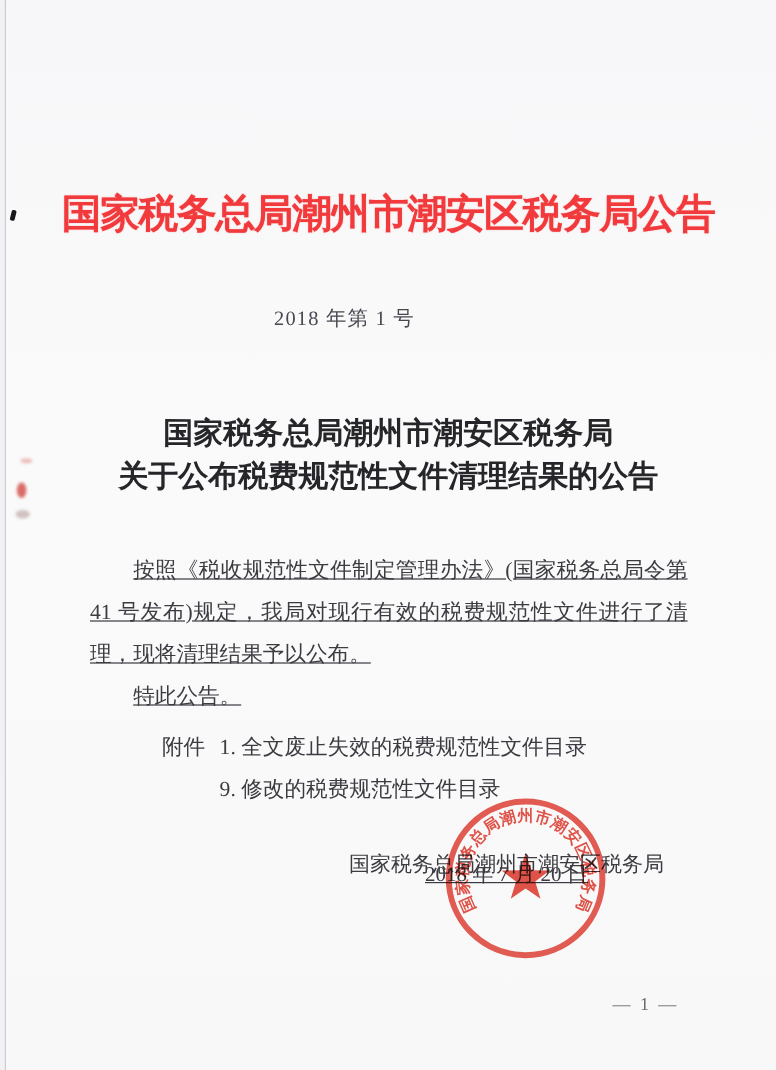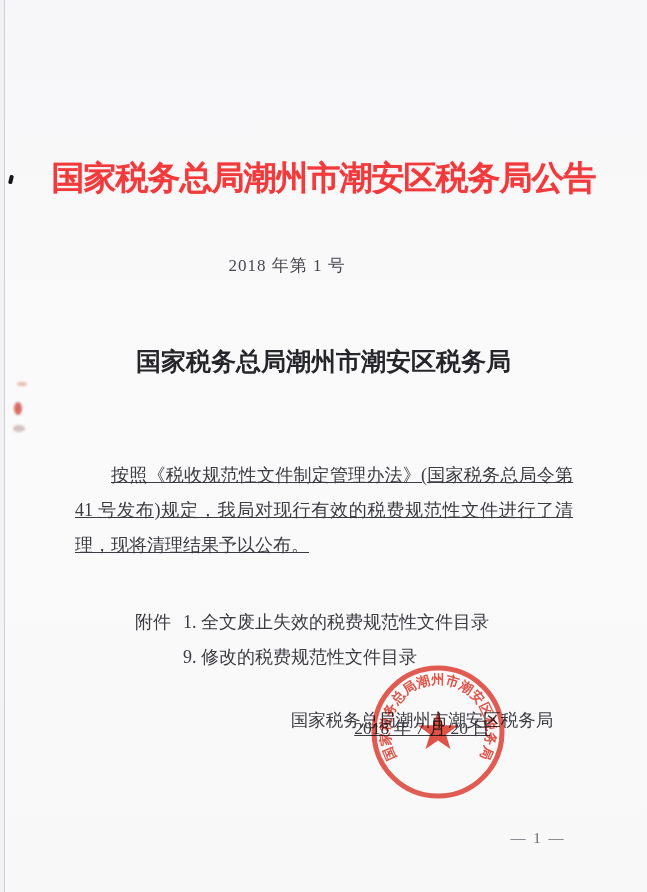--- a/index.html
+++ b/index.html
@@ -125,6 +125,7 @@
 
   <div class="doc-title">
     <div>国家税务总局潮州市潮安区税务局</div>
+    <div>关于公布税费规范性文件清理结果的公告</div>
   </div>
 
   <div class="body-block">

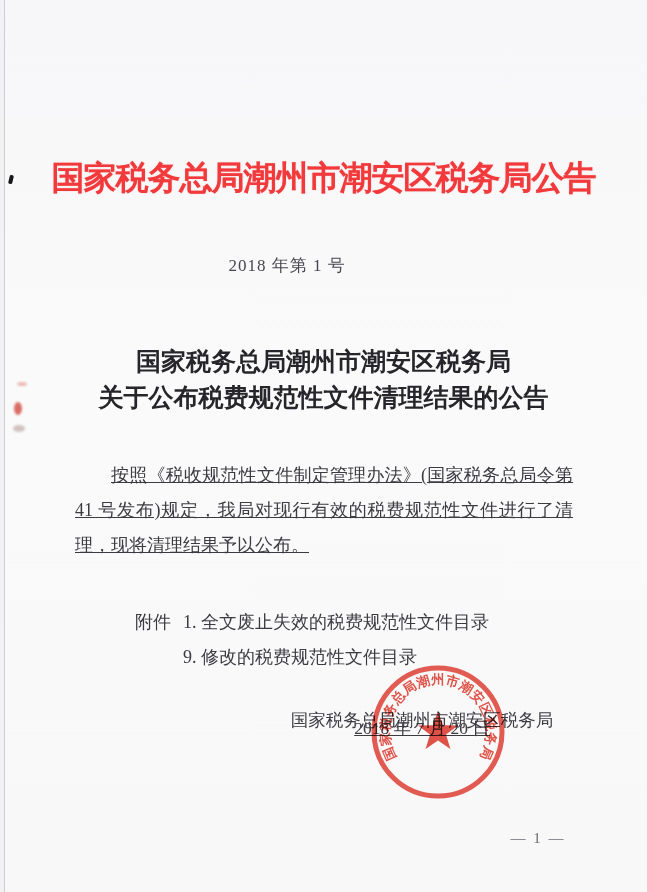--- a/index.html
+++ b/index.html
@@ -130,6 +130,7 @@
 
   <div class="body-block">
     <p>按照《税收规范性文件制定管理办法》(国家税务总局令第 41 号发布)规定，我局对现行有效的税费规范性文件进行了清理，现将清理结果予以公布。</p>
+    <p>特此公告。</p>
   </div>
 
   <div class="attachments">

